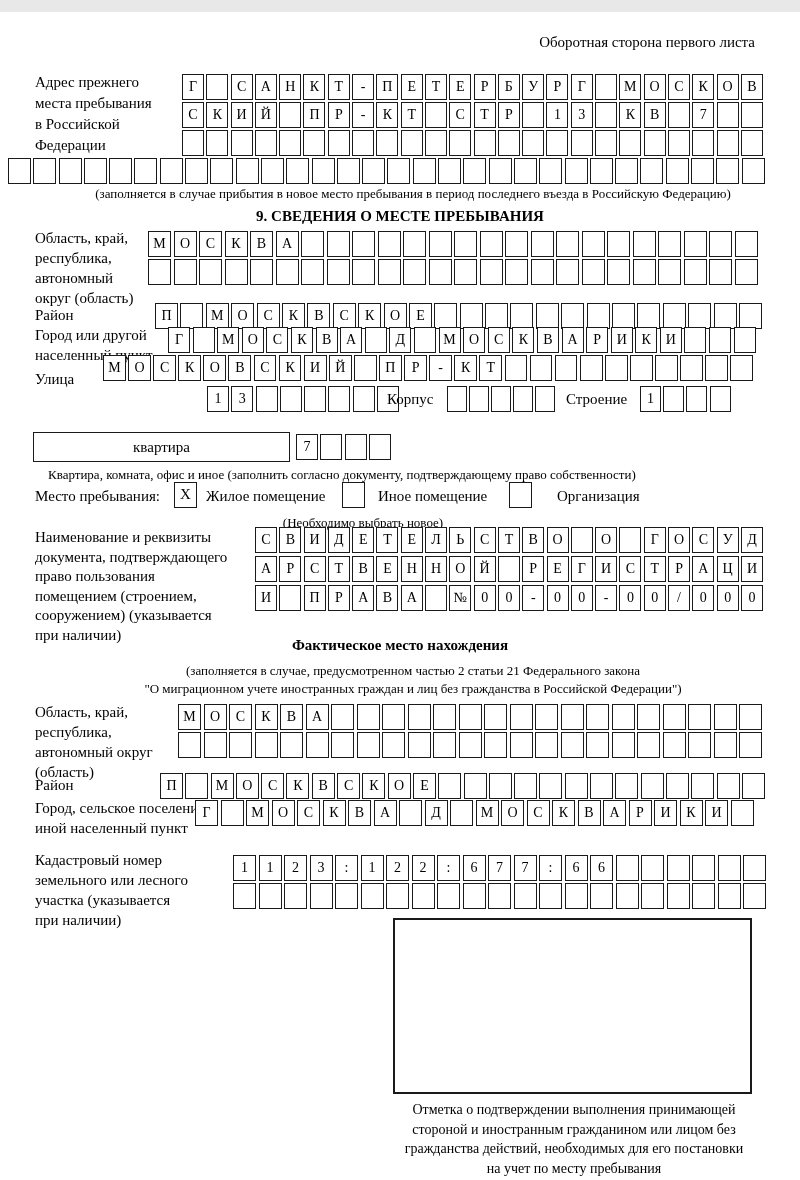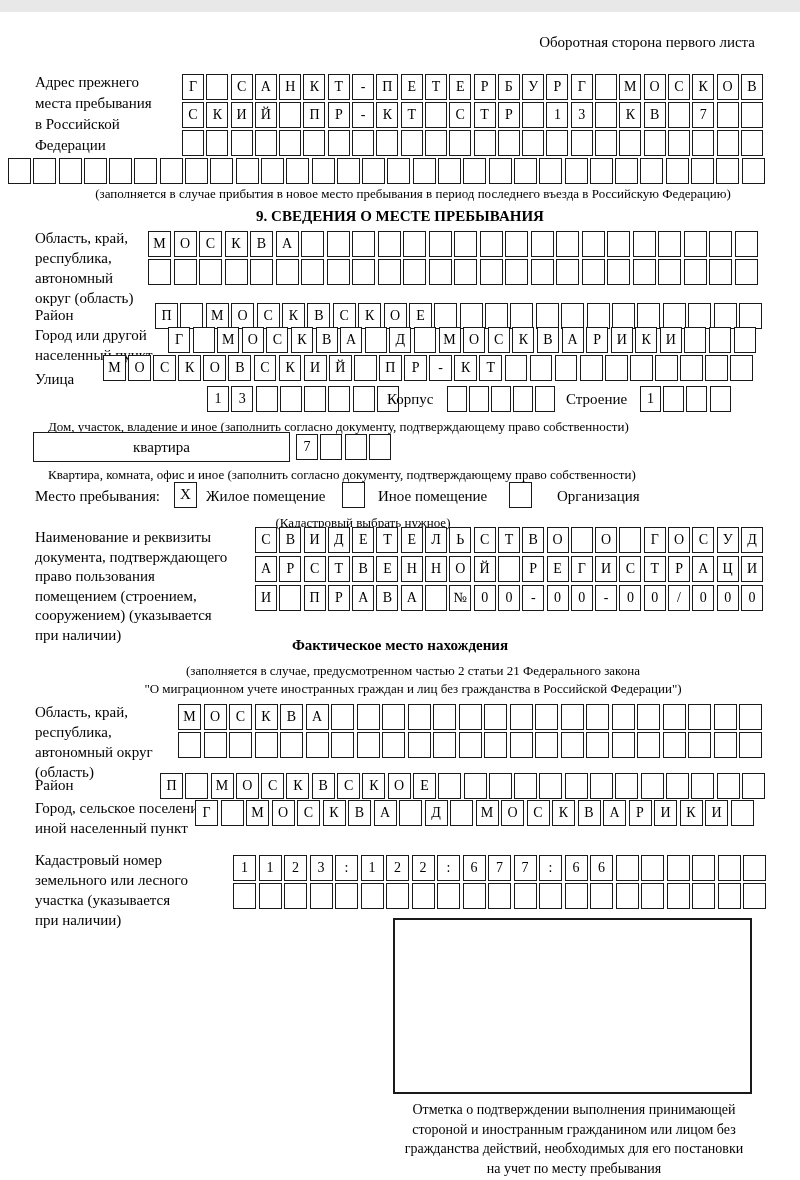--- a/index.html
+++ b/index.html
@@ -326,7 +326,6 @@
       <span class="cell"></span>
       <span class="cell"></span>
     </div>
-  <div class="note" style="left:35px;top:406px;">Дом, участок, владение и иное (заполнить согласно документу, подтверждающему право собственности)</div>
 
   <div class="labelbox" style="left:33px;top:420px;width:257px;height:30px;">
       <span>квартира</span>

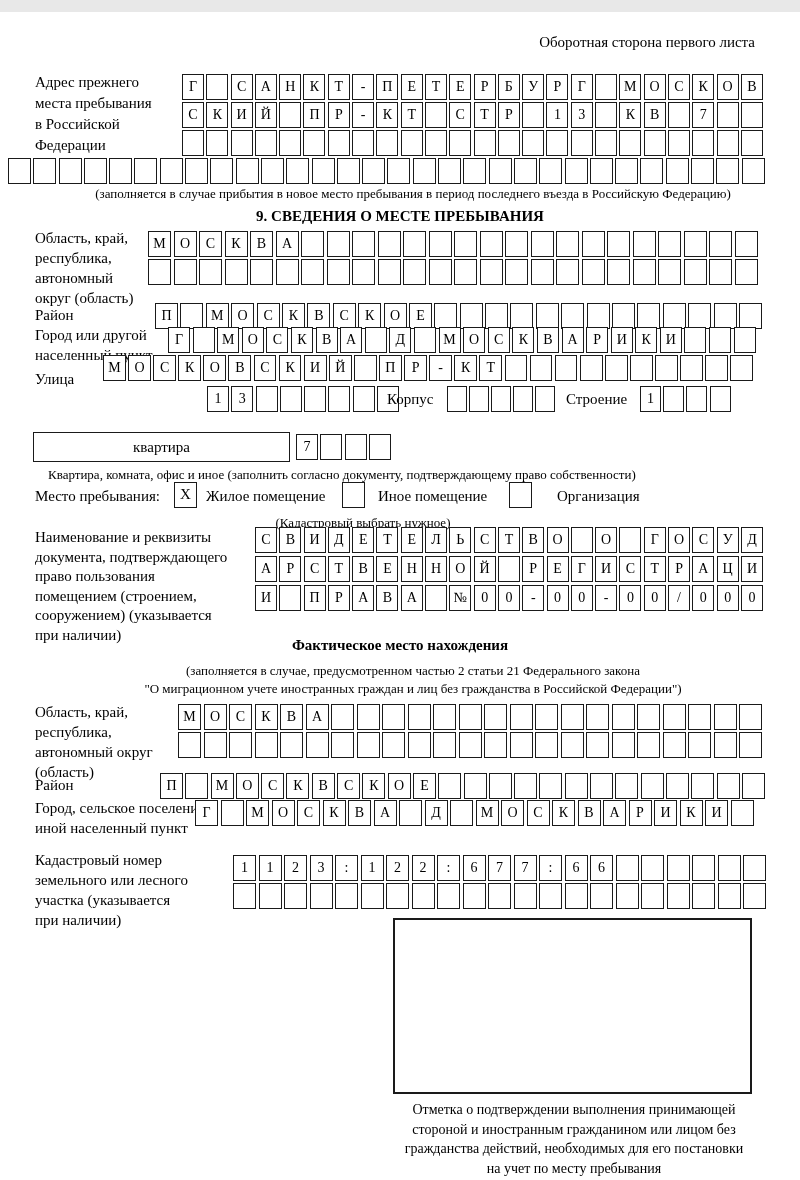--- a/index.html
+++ b/index.html
@@ -345,7 +345,7 @@
   <div class="lbl" style="left:378px;top:474px;">Иное помещение</div>
   <div class="checkbox" style="left:509px;top:470px;"></div>
   <div class="lbl" style="left:557px;top:474px;">Организация</div>
-  <div class="note" style="left:240px;top:502px;width:220px;text-align:center;">(Кадастровый выбрать нужное)</div>
+  <div class="note" style="left:240px;top:502px;width:220px;text-align:center;">(Необходимо выбрать новое)</div>
 
   <div class="lbl" style="left:35px;top:516px;line-height:19.5px;width:218px;">Наименование и реквизиты
 документа, подтверждающего

